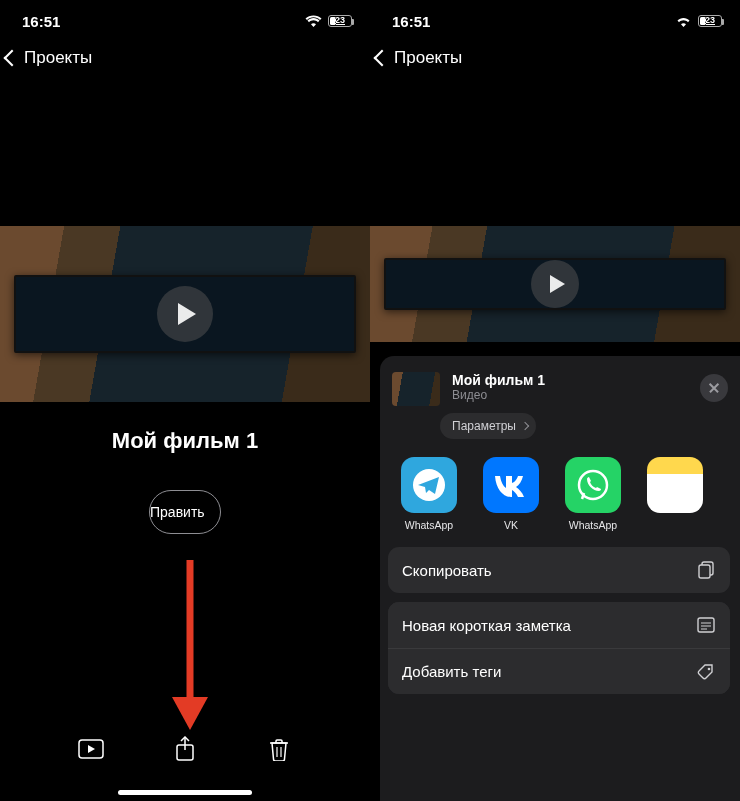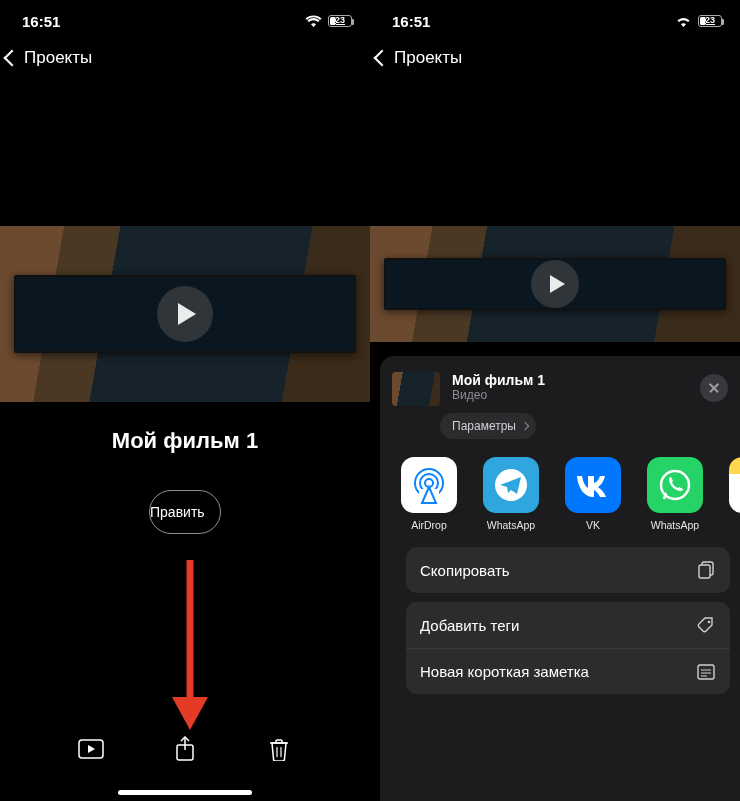--- a/index.html
+++ b/index.html
@@ -205,18 +205,6 @@
 
       <div class="apps">
         <div class="app">
-          <div class="app-ic ic-airdrop">
-            <svg width="40" height="40" viewBox="0 0 40 40">
-                <circle cx="20" cy="18" r="4" fill="none" stroke="#0a84ff" stroke-width="2"></circle>
-                <circle cx="20" cy="18" r="9" fill="none" stroke="#0a84ff" stroke-width="2"></circle>
-                <circle cx="20" cy="18" r="14" fill="none" stroke="#0a84ff" stroke-width="2"></circle>
-                <rect x="10" y="24" width="20" height="16" fill="#fff"></rect>
-                <polygon points="20,22 13,38 27,38" fill="none" stroke="#0a84ff" stroke-width="2"></polygon>
-              </svg>
-          </div>
-          <div class="app-lab">AirDrop</div>
-        </div>
-        <div class="app">
           <div class="app-ic ic-tg">
             <svg width="34" height="34" viewBox="0 0 34 34">
                 <circle cx="17" cy="17" r="16" fill="#fff"></circle>

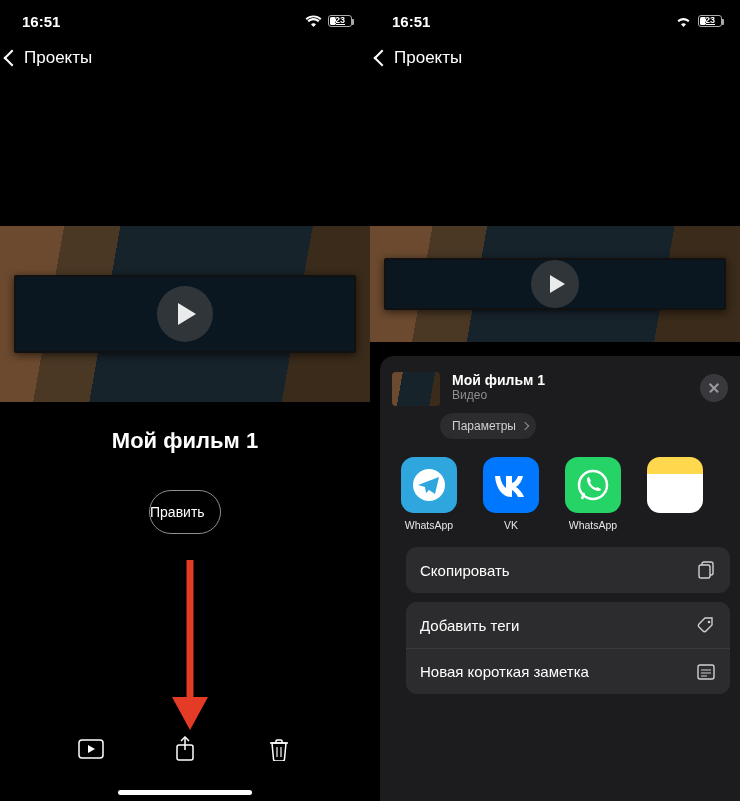--- a/index.html
+++ b/index.html
@@ -69,7 +69,7 @@
   .ic-wa{background:#25d366;}
   .ic-notes{background:linear-gradient(#ffd84d 0 30%,#fff 30% 100%);}
 
-  .actions { padding:2px 10px 0 26px; display:flex; flex-direction:column; gap:9px; }
+  .actions { padding:2px 10px 0 8px; display:flex; flex-direction:column; gap:9px; }
   .act { background:#2c2c2e; border-radius:11px; height:46px; display:flex; align-items:center; justify-content:space-between; padding:0 14px; font-size:15px; color:#fff; }
   .act.hl { outline:3px solid #e33b25; outline-offset:1px; border-radius:11px; }
   .act .ricon { color:#cfcfd2; }

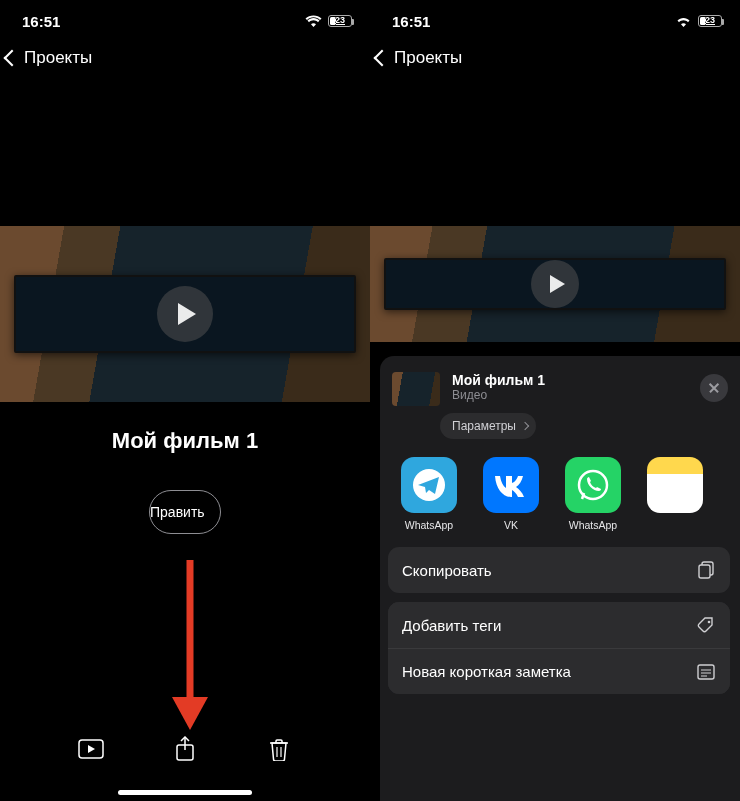--- a/index.html
+++ b/index.html
@@ -249,15 +249,6 @@
         </div>
         <div class="group">
           <div class="act">
-            <span>Добавить теги</span>
-            <span class="ricon">
-              <svg width="20" height="20" viewBox="0 0 20 20">
-                  <path d="M3 9 L9 3 h7 v7 l-6 6 a2 2 0 0 1 -3 0 l-4 -4 a2 2 0 0 1 0 -3 Z" fill="none" stroke="currentColor" stroke-width="1.4"></path>
-                  <circle cx="13" cy="7" r="1.3" fill="currentColor"></circle>
-                </svg>
-            </span>
-          </div>
-          <div class="act">
             <span>Новая короткая заметка</span>
             <span class="ricon">
               <svg width="20" height="18" viewBox="0 0 20 18">
@@ -268,6 +259,15 @@
                 </svg>
             </span>
           </div>
+          <div class="act">
+            <span>Добавить теги</span>
+            <span class="ricon">
+              <svg width="20" height="20" viewBox="0 0 20 20">
+                  <path d="M3 9 L9 3 h7 v7 l-6 6 a2 2 0 0 1 -3 0 l-4 -4 a2 2 0 0 1 0 -3 Z" fill="none" stroke="currentColor" stroke-width="1.4"></path>
+                  <circle cx="13" cy="7" r="1.3" fill="currentColor"></circle>
+                </svg>
+            </span>
+          </div>
         </div>
       </div>
     </div>

